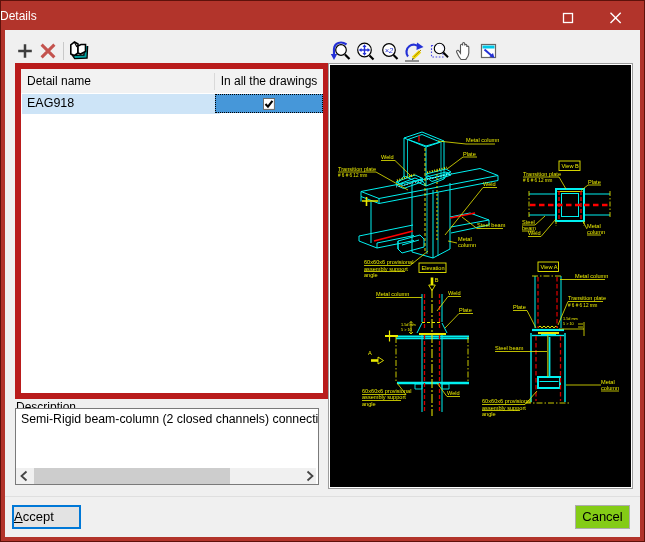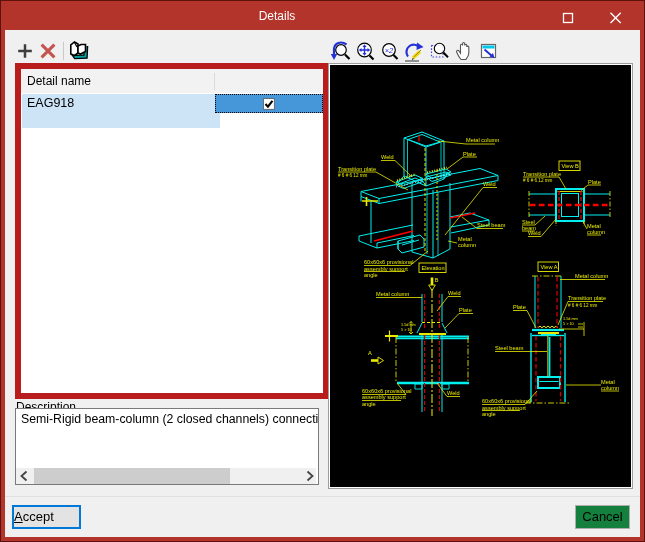--- a/index.html
+++ b/index.html
@@ -5,7 +5,7 @@
 body{width:645px;height:542px;position:relative;background:#f0f0f0;font-family:"Liberation Sans",sans-serif;overflow:hidden}
 .abs{position:absolute}
 #titlebar{left:0;top:0;width:645px;height:30px;background:#b2342b}
-#titletext{left:0;top:9px;width:554px;text-align:center;color:#fff;font-size:12px}
+#titletext{left:0;top:9px;width:554px;color:#fff;font-size:12px}
 #bL{left:0;top:30px;width:5px;height:507px;background:#b2342b}
 #bR{left:640px;top:30px;width:5px;height:507px;background:#b2342b}
 #bB{left:0;top:537px;width:645px;height:5px;background:#b2342b}

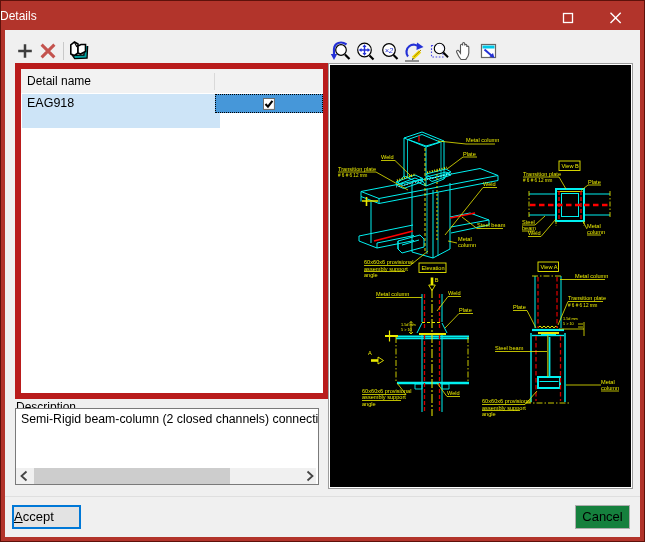--- a/index.html
+++ b/index.html
@@ -56,6 +56,7 @@
  <div class="abs" id="lhead"></div>
  <div class="abs" id="hsep"></div>
  <div class="abs" id="h1">Detail name</div>
+ <div class="abs" id="h2">In all the drawings</div>
  <div class="abs" id="row1a">EAG918</div>
  <div class="abs" id="row1b"></div>
  <svg class="abs" style="left:242px;top:29px" width="12" height="12" viewBox="0 0 12.1 12.1">

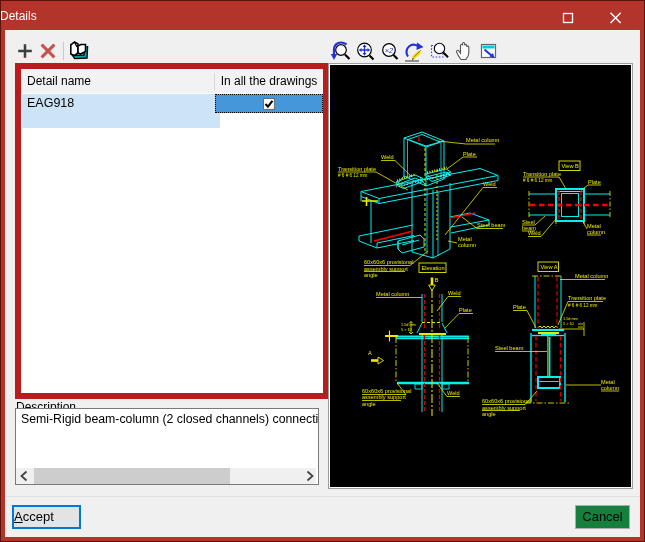--- a/index.html
+++ b/index.html
@@ -15,7 +15,7 @@
 #hsep{left:193px;top:4px;width:1px;height:17px;background:#d9d9d9}
 #h1{left:6px;top:0;height:24px;line-height:25px}
 #h2{left:194px;top:0;width:108px;height:24px;line-height:25px;text-align:center}
-#row1a{left:1px;top:25px;width:193px;height:34px;background:#cde4f7;line-height:19px;padding-left:5px;font-size:12.5px}
+#row1a{left:1px;top:25px;width:193px;height:20px;background:#cde4f7;line-height:19px;padding-left:5px;font-size:12.5px}
 #row1b{left:194px;top:25px;width:106px;height:17px;background:#4697d9;border:1px dotted #000}
 #desclabel{left:16px;top:400px;font-size:12px}
 #descbox{left:15px;top:408px;width:302px;height:75px;border:1px solid #7a7a7a;background:#fff;overflow:hidden}

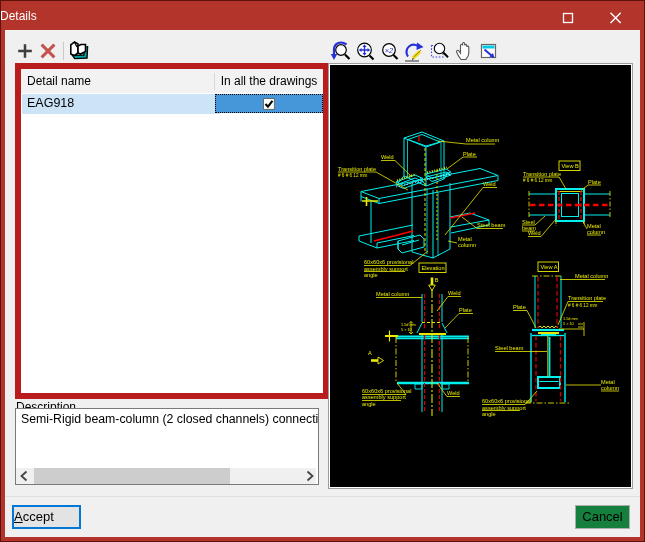--- a/index.html
+++ b/index.html
@@ -24,7 +24,7 @@
 #dthumb{left:18px;top:0;width:196px;height:16px;background:#cdcdcd}
 #sepline{left:5px;top:496px;width:635px;height:1px;background:#dfdfdf}
 #btnAccept{left:12px;top:505px;width:69px;height:24px;background:#e3e3e3;border:2px solid #0078d7;box-sizing:border-box;text-align:left;font-size:13px;line-height:20px}
-#btnCancel{left:575px;top:505px;width:55px;height:24px;background:#15803d;border:1px solid #adadad;box-sizing:border-box;text-align:center;font-size:13px;line-height:21px}
+#btnCancel{left:575px;top:505px;width:55px;height:24px;background:#84cc16;border:1px solid #adadad;box-sizing:border-box;text-align:center;font-size:13px;line-height:21px}
 #canvas{left:328px;top:63px;width:303px;height:424px;border:1px solid #9d9d9d;background:#000;box-shadow:inset 0 0 0 1px #fff}
 #cad{left:330px;top:65px}
 svg text{font-family:"Liberation Sans",sans-serif}

